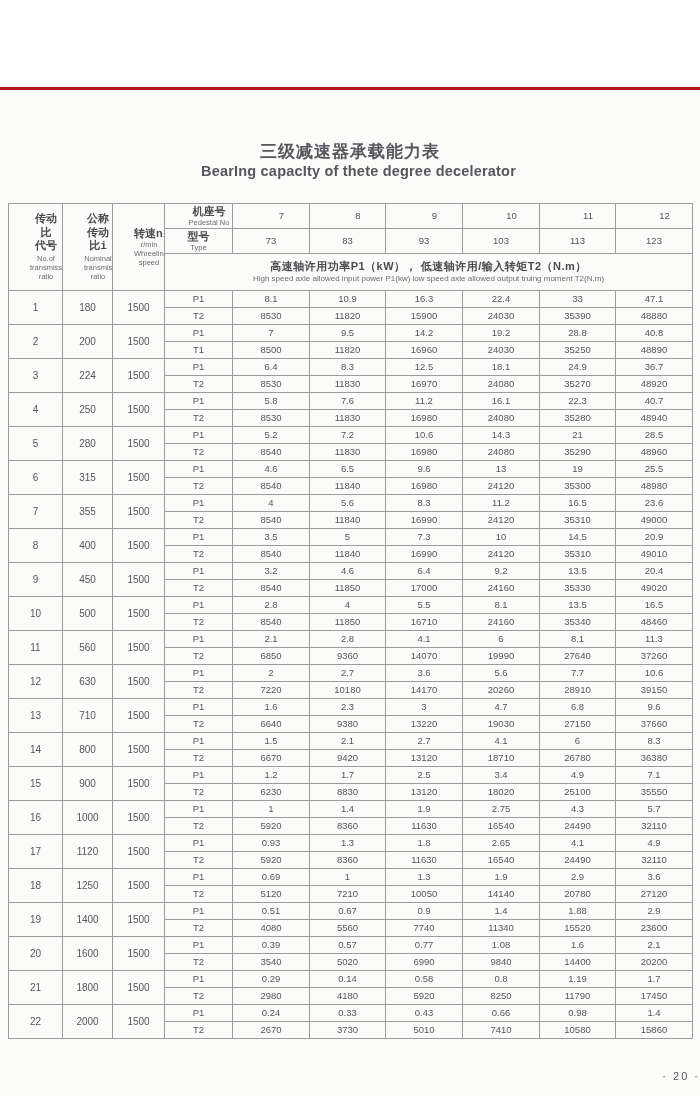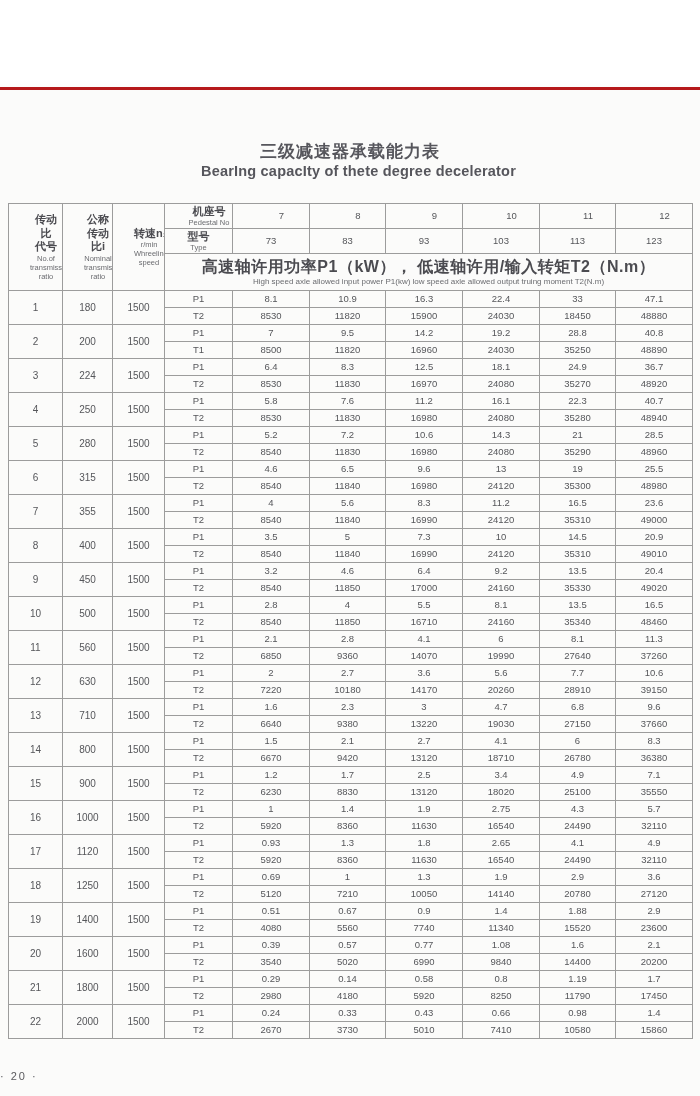--- a/index.html
+++ b/index.html
@@ -46,7 +46,7 @@
   .hdr-b td{height:24px;}
   .hdr-c td{height:36px;}
   .zh{font-size:11px;font-weight:bold;color:#4b4b50;display:block;line-height:1.25;}
-  .zh-multi{white-space:pre-line;}
+  .zh-multi{white-space:pre-line;font-family:Liberation Mono, monospace;}
   .en{font-size:7.5px;color:#6b6c70;display:block;line-height:1.2;white-space:pre-line;}
   .left-hdr{vertical-align:middle;}
   .span-hdr .zh{font-size:16px;letter-spacing:0.5px;}

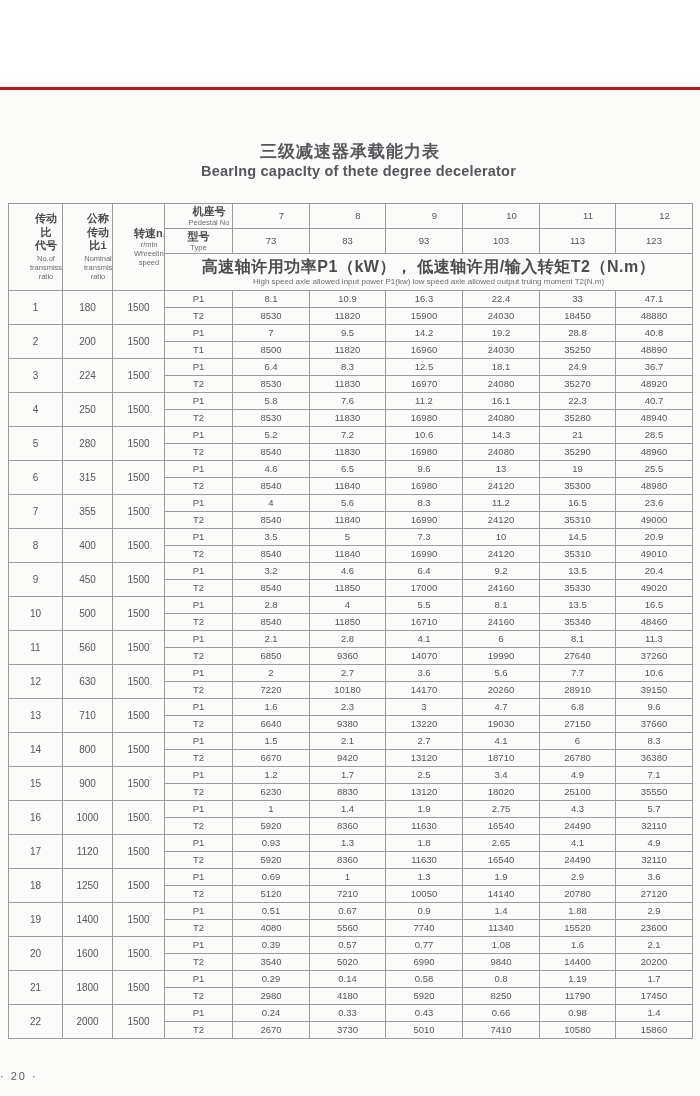--- a/index.html
+++ b/index.html
@@ -49,7 +49,7 @@
   .zh-multi{white-space:pre-line;font-family:Liberation Mono, monospace;}
   .en{font-size:7.5px;color:#6b6c70;display:block;line-height:1.2;white-space:pre-line;}
   .left-hdr{vertical-align:middle;}
-  .span-hdr .zh{font-size:16px;letter-spacing:0.5px;}
+  .span-hdr .zh{font-size:11px;letter-spacing:0.5px;}
   .span-hdr .en{font-size:8px;}
   .num-hdr{font-size:10.5px;color:#55565a;}
   tbody tr{height:17px;}

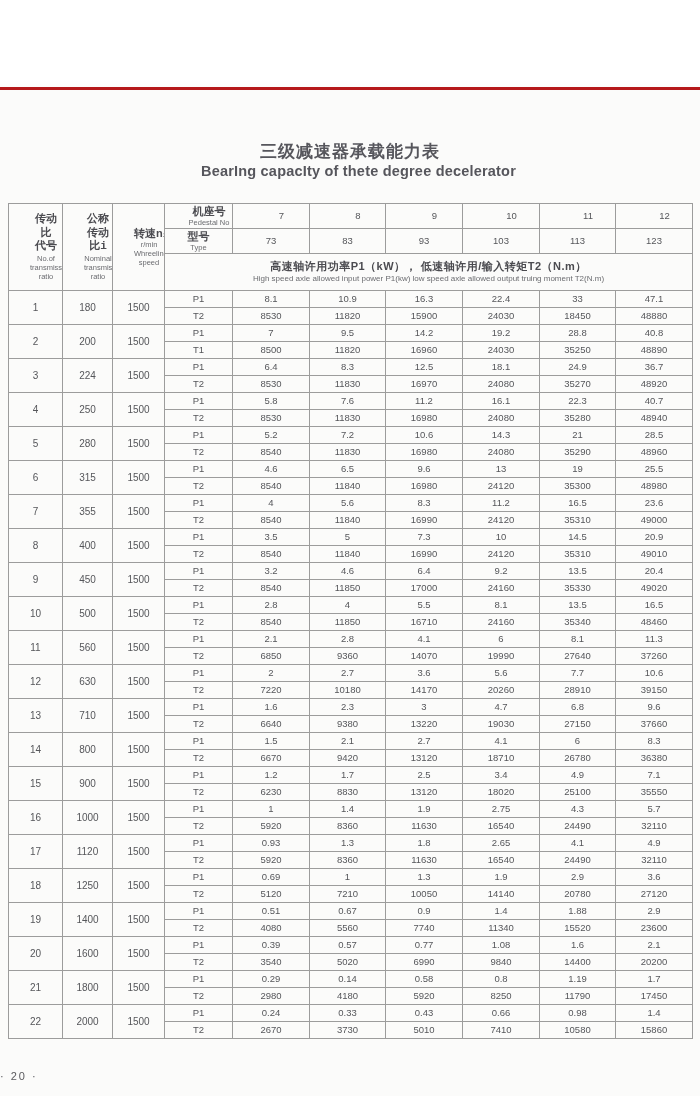--- a/index.html
+++ b/index.html
@@ -156,7 +156,7 @@
     <td class="c-val">11820</td>
     <td class="c-val">15900</td>
     <td class="c-val">24030</td>
-    <td class="c-val">18450</td>
+    <td class="c-val">35390</td>
     <td class="c-val">48880</td>
   </tr>
 

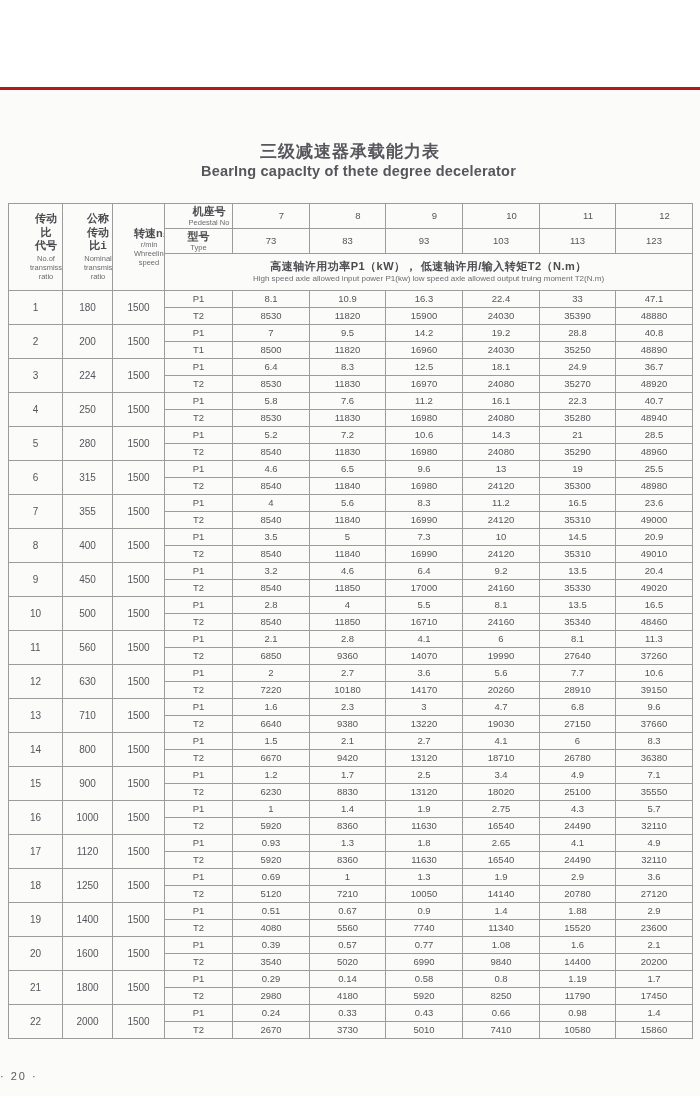--- a/index.html
+++ b/index.html
@@ -56,7 +56,7 @@
   tbody td{font-size:9.5px;}
   td.c-id,td.c-ratio,td.c-speed{font-size:10px;}
   .footer{
-    position:absolute;top:1070px;left:0;width:700px;text-align:left;
+    position:absolute;top:1070px;left:0;width:700px;text-align:right;
     font-size:11px;color:#5a5a5e;letter-spacing:2px;
   }
 </style>

